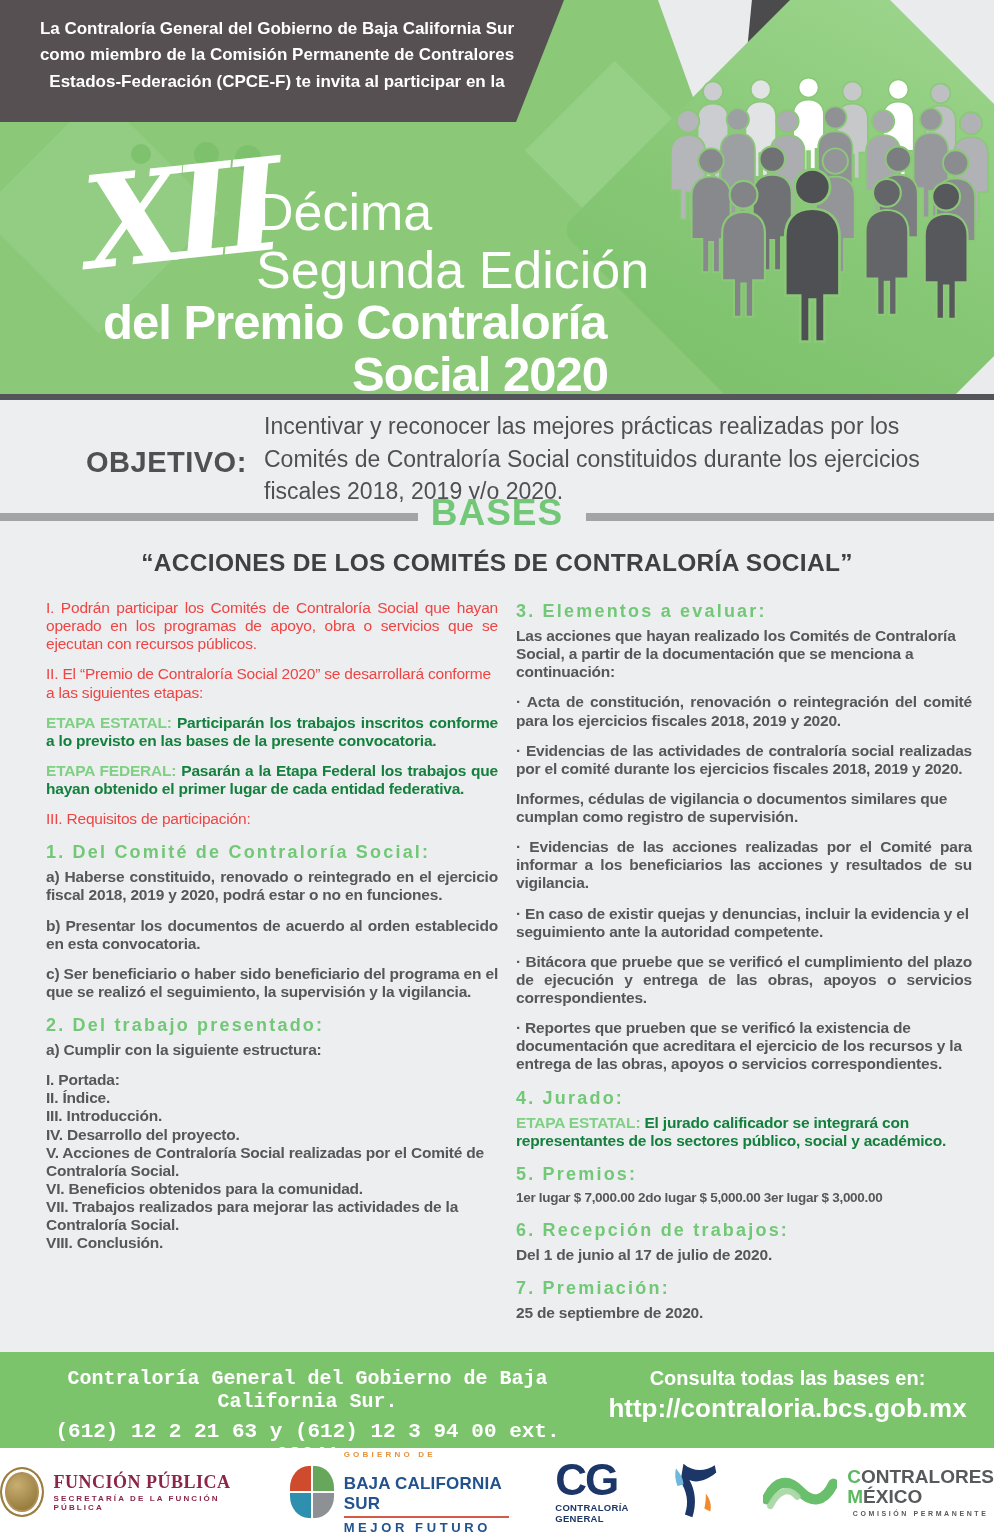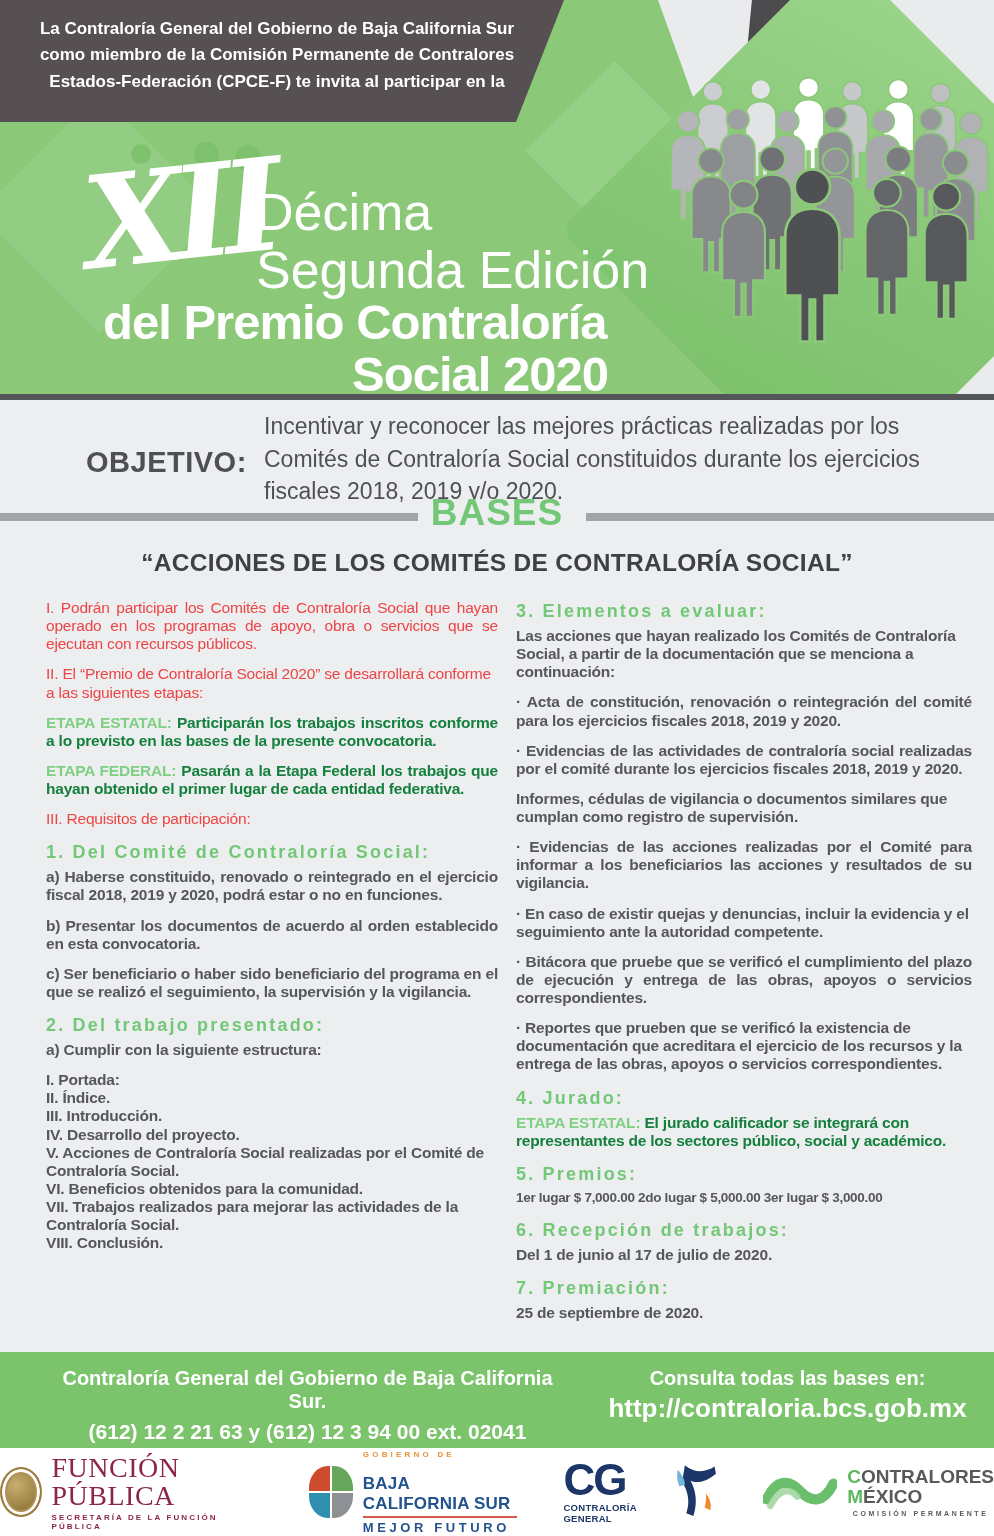--- a/index.html
+++ b/index.html
@@ -62,7 +62,7 @@
 
   
   .footer{position:absolute;top:1352px;left:0;width:994px;height:96px;background:#7cc46c;color:#fff;}
-  .f-left{position:absolute;left:55px;top:15px;width:505px;text-align:center;}
+  .f-left{position:absolute;left:55px;top:15px;width:505px;text-align:center;font-family:Liberation Mono, monospace;}
   .f-left .l1{font-size:20px;font-weight:700;}
   .f-left .l2{font-size:21px;font-weight:700;margin-top:7px;}
   .f-right{position:absolute;left:605px;top:15px;width:365px;text-align:center;}

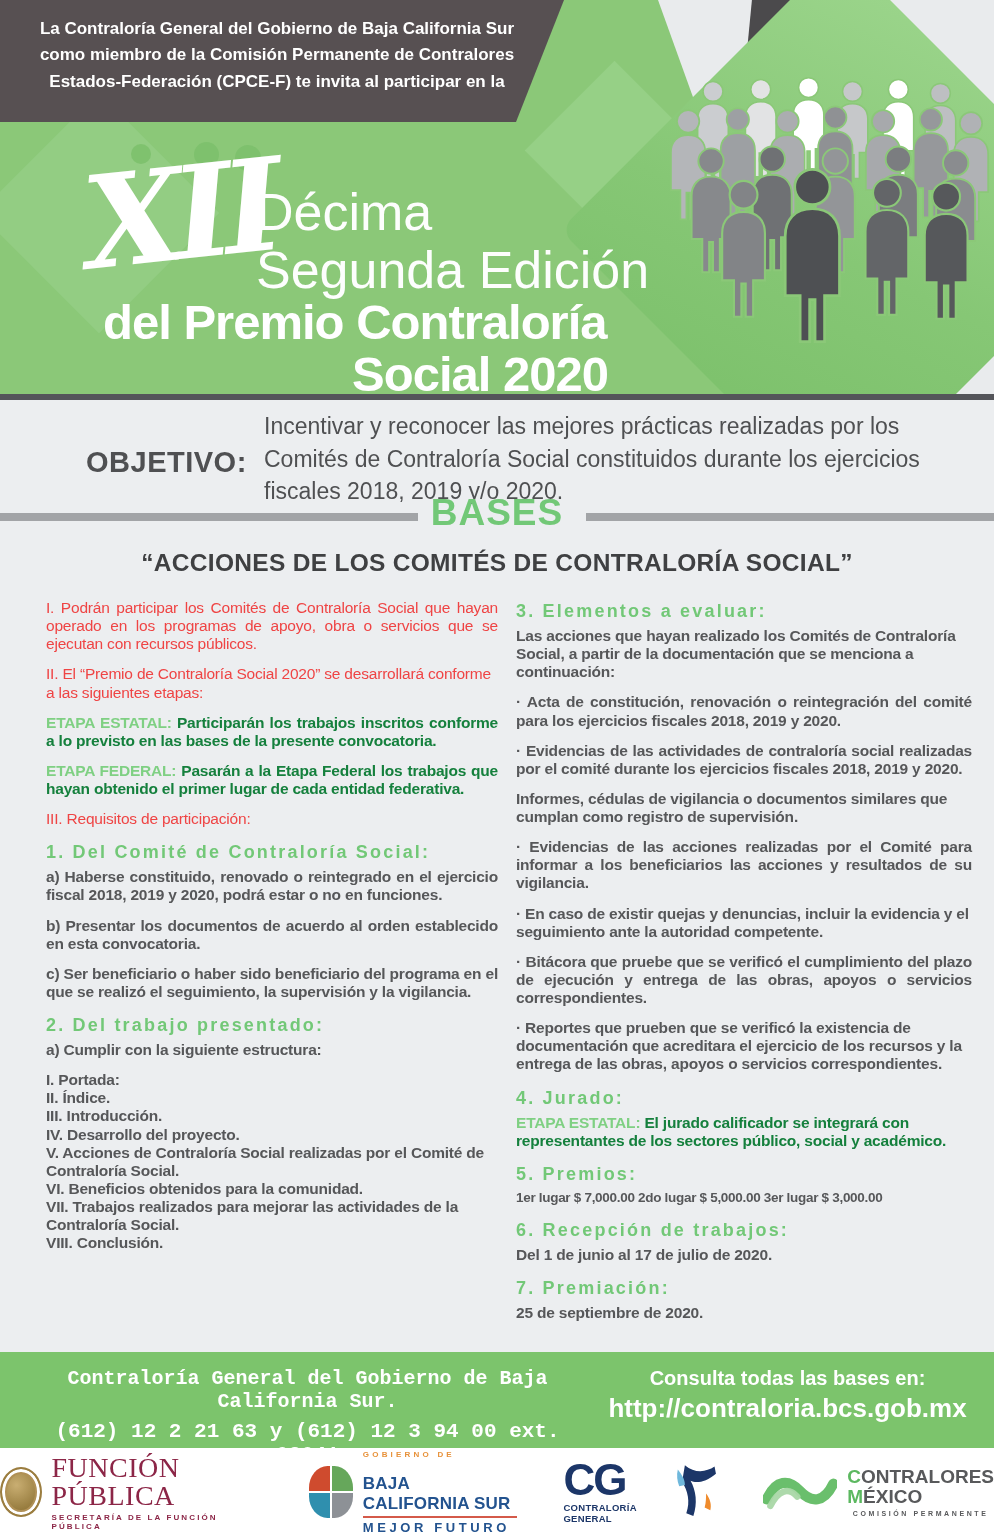--- a/index.html
+++ b/index.html
@@ -76,7 +76,7 @@
   .fp-seal{width:46px;height:46px;border-radius:50%;border:2px solid #9b7d3f;
            background:radial-gradient(circle at 38% 35%,#c9ae72,#8f7436 75%);
            box-shadow:inset 0 0 0 3px #fff, inset 0 0 0 5px #b09055;}
-  .fp-title{font-family:"Liberation Serif",serif;font-weight:400;color:#8c2647;font-size:28px;letter-spacing:.5px;line-height:1;}
+  .fp-title{font-family:"Liberation Serif",serif;font-weight:700;color:#8c2647;font-size:18px;letter-spacing:.5px;line-height:1;}
   .fp-sub{font-size:8px;letter-spacing:2.1px;color:#8c2647;font-weight:700;margin-top:3px;}
   .bcs-emblem{width:44px;height:52px;border-radius:42%;overflow:hidden;background:#fff;
               display:grid;grid-template-columns:1fr 1fr;grid-template-rows:1fr 1fr;gap:2px;flex:none;}

